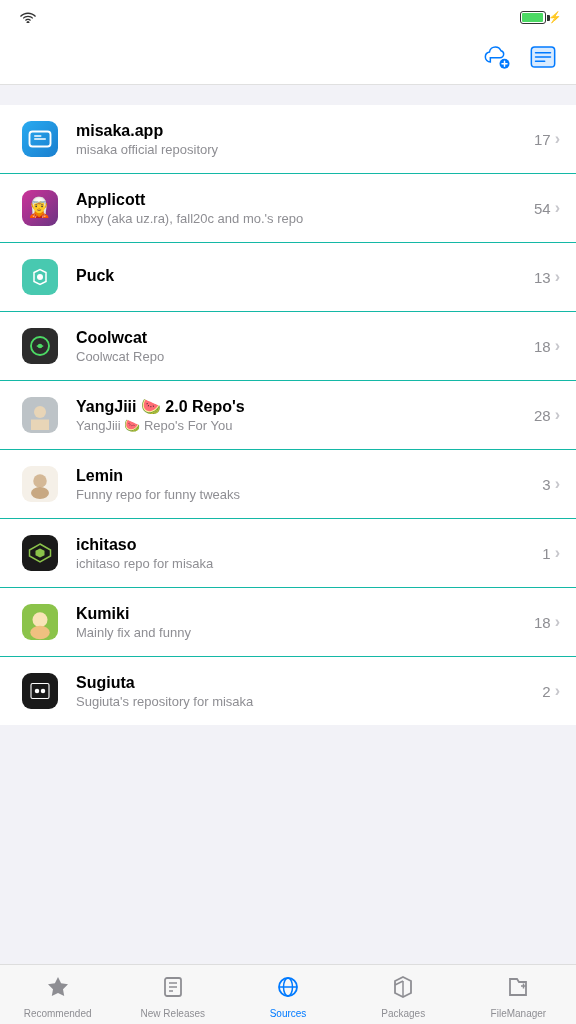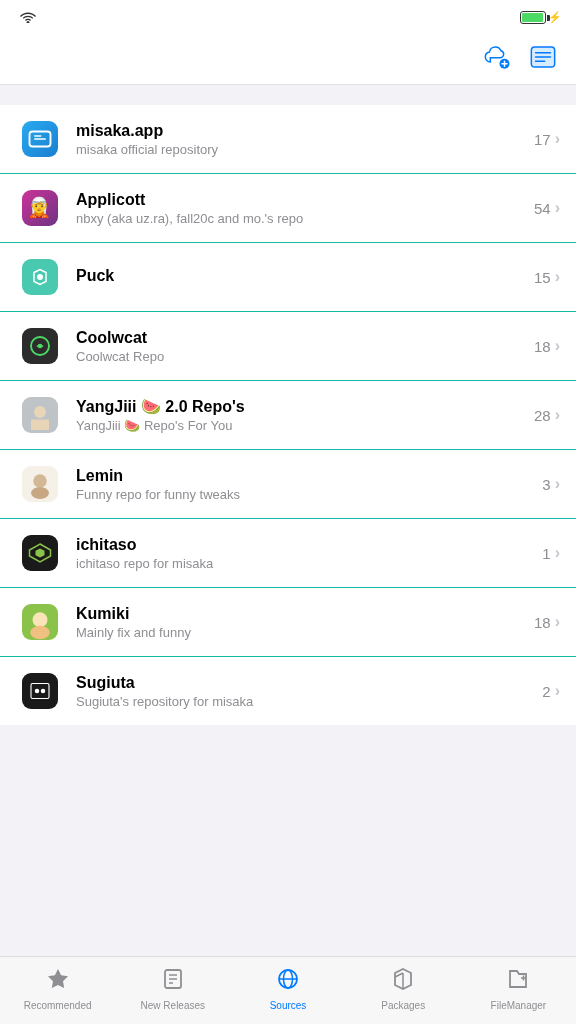--- a/index.html
+++ b/index.html
@@ -350,7 +350,7 @@
       <div class="repo-name">Puck</div>
     </div>
     <div class="repo-meta">
-      <span class="repo-count">15</span>
+      <span class="repo-count">13</span>
       <span class="chevron">›</span>
     </div>
   </div>

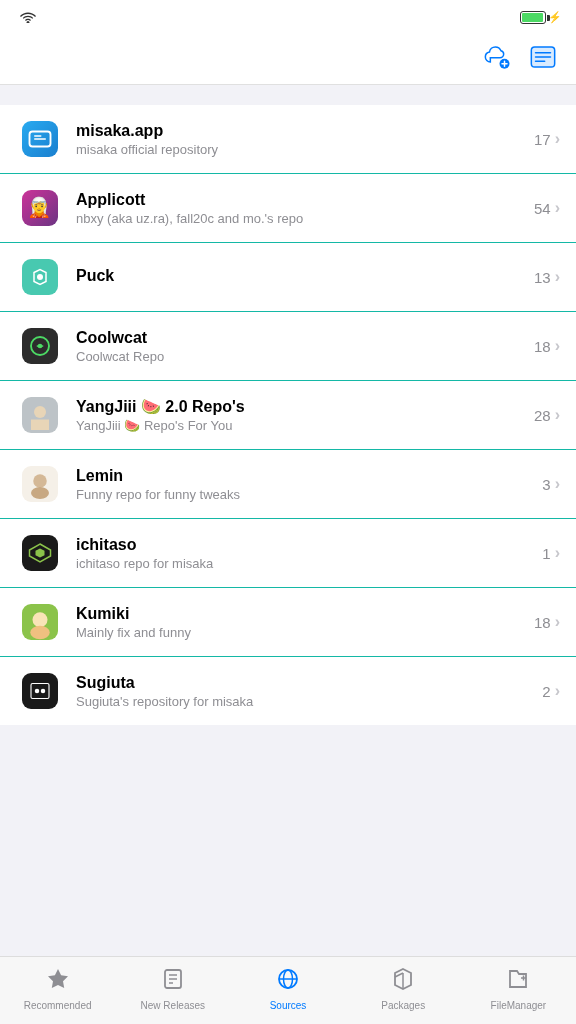--- a/index.html
+++ b/index.html
@@ -195,7 +195,7 @@
       bottom: 0;
       left: 0;
       right: 0;
-      height: 68px;
+      height: 60px;
       background: #f7f7f7;
       border-top: 1px solid #ddd;
       display: flex;

